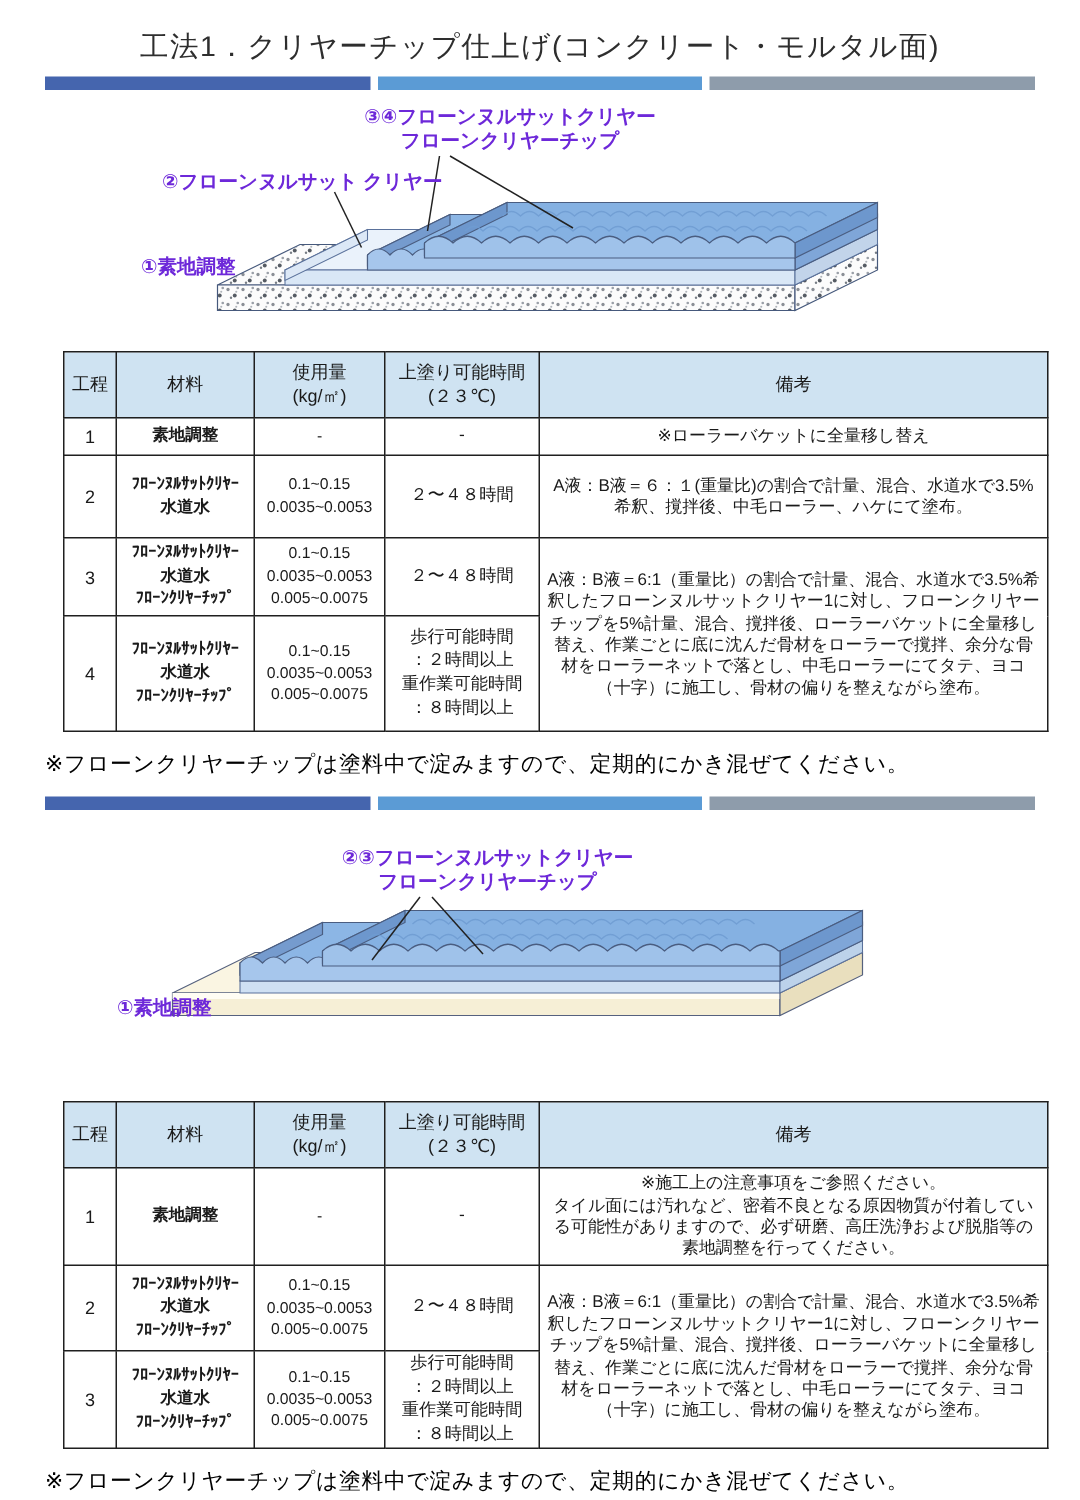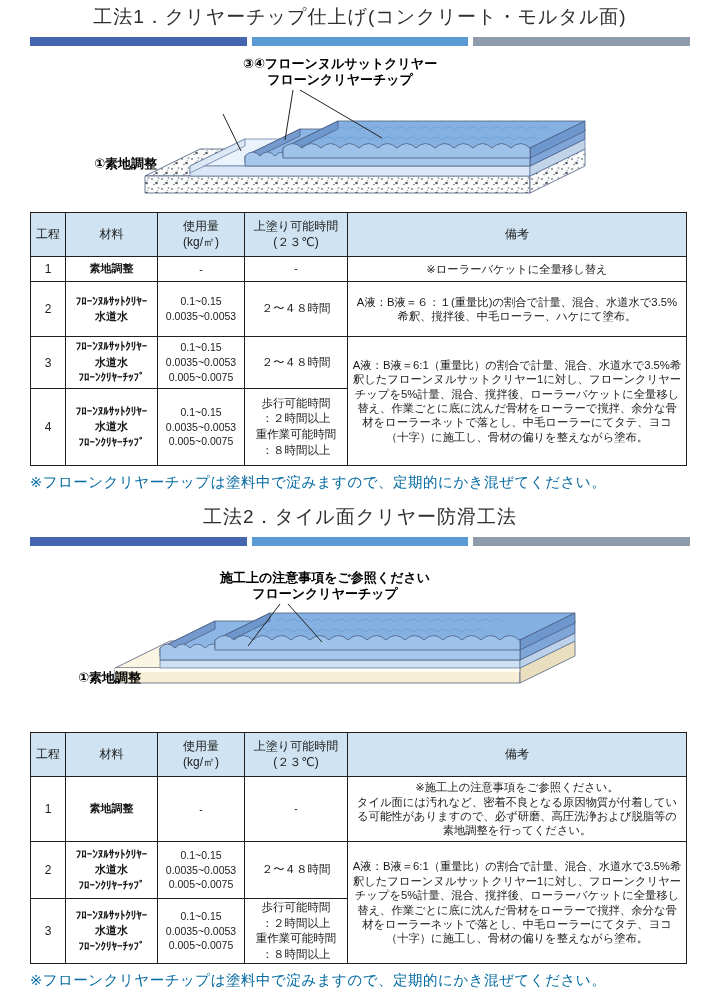--- a/index.html
+++ b/index.html
@@ -5,7 +5,7 @@
   html,body{margin:0;padding:0;background:#ffffff;}
   body{width:720px;height:1000px;font-family:"Liberation Sans","DejaVu Sans",sans-serif;color:#1a1a1a;overflow:hidden;}
   .wrap{padding:0 30px;}
-  .method-title{text-align:center;font-size:19px;font-weight:500;color:#2e2e2e;margin:4px 0 7px;letter-spacing:1px;}
+  .method-title{text-align:center;font-size:19px;font-weight:500;color:#2e2e2e;margin:18px 0 7px;letter-spacing:1px;}
   .tricolor-bar{display:flex;gap:5px;height:9px;margin:0 0 10px;}
   .tricolor-bar span{flex:1;}
   .seg1{background:#4565ae;}

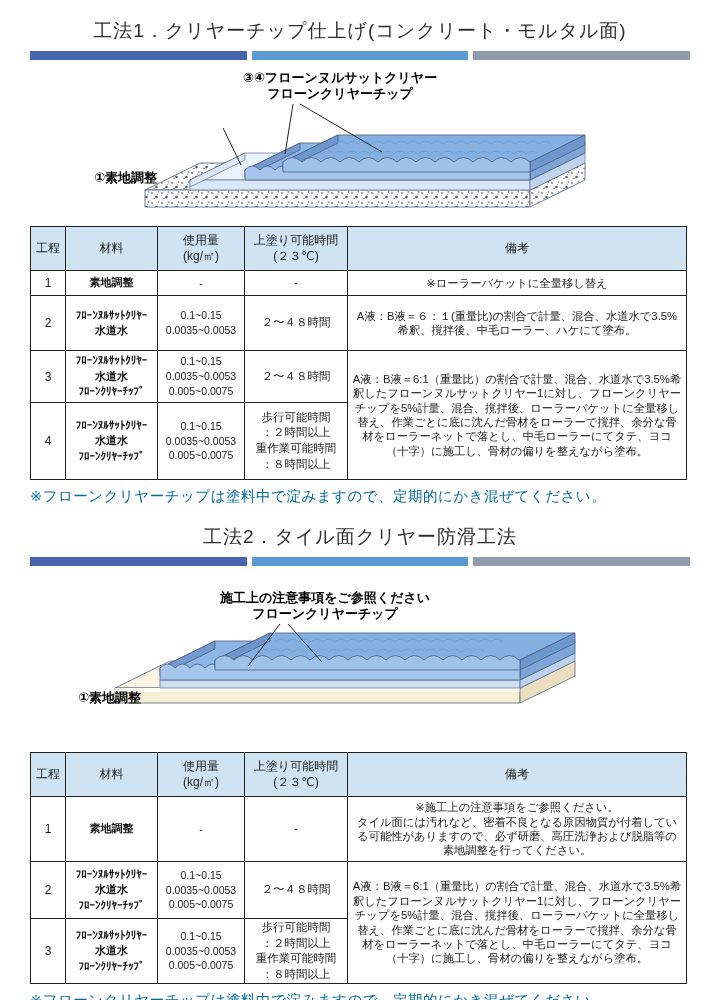--- a/index.html
+++ b/index.html
@@ -14,7 +14,7 @@
   .diagram{position:relative;height:152px;margin-bottom:4px;}
   .diagram.d2{height:172px;}
   .diagram svg{position:absolute;left:0;top:0;}
-  .dlabel{position:absolute;font-size:13px;font-weight:700;color:#000000;white-space:nowrap;line-height:16px;}
+  .dlabel{position:absolute;font-size:13px;font-weight:700;color:#6d28d9;white-space:nowrap;line-height:16px;}
   .d1-l34{left:175px;top:0;width:270px;text-align:center;}
   .d1-l2{left:78px;top:43px;}
   .d1-l1{left:64px;top:100px;}

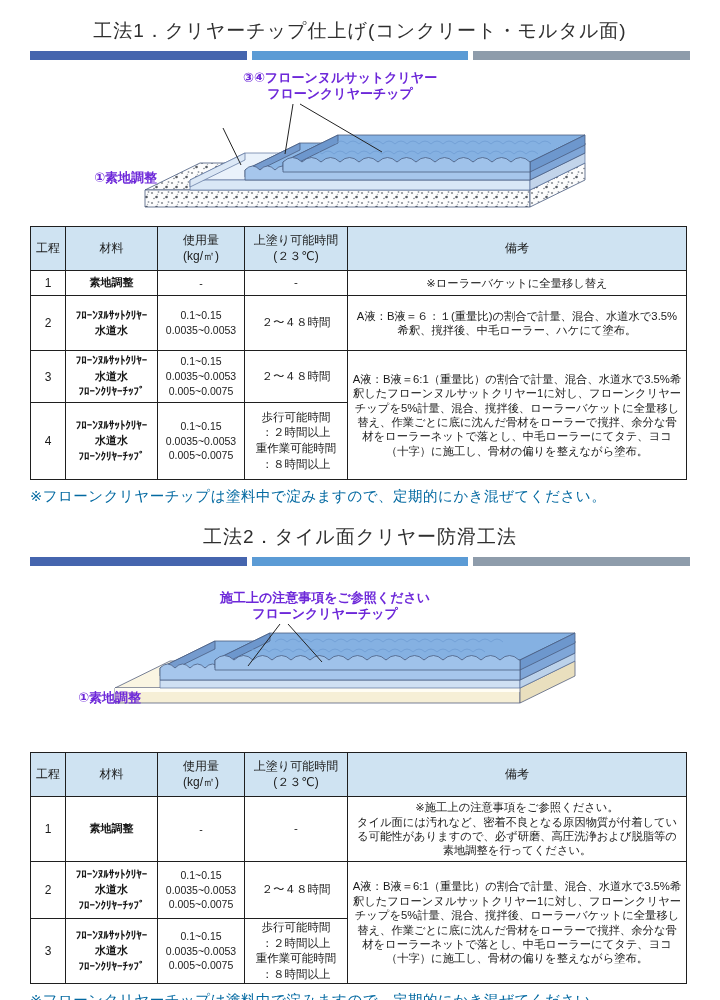--- a/index.html
+++ b/index.html
@@ -94,6 +94,7 @@
         <div>③④フローンヌルサットクリヤー</div>
         <div>フローンクリヤーチップ</div>
       </div>
+      <div class="dlabel d1-l2">②フローンヌルサット クリヤー</div>
       <div class="dlabel d1-l1">①素地調整</div>
     </div>
 

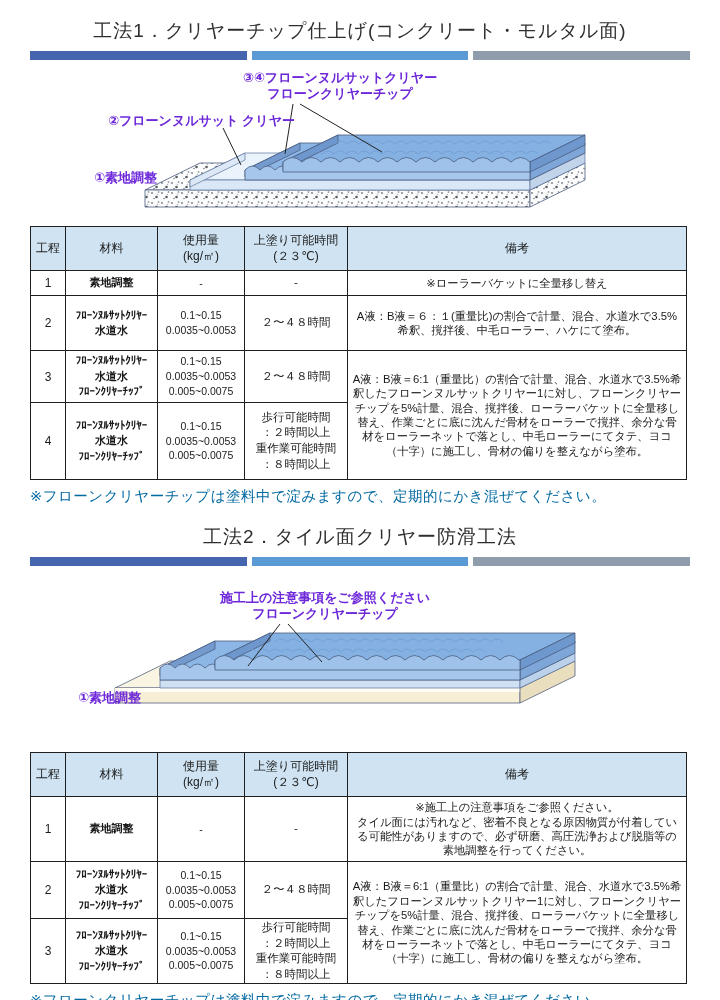--- a/index.html
+++ b/index.html
@@ -20,7 +20,7 @@
   .d1-l1{left:64px;top:100px;}
   .d2-l23{left:160px;top:14px;width:270px;text-align:center;}
   .d2-l1{left:48px;top:114px;}
-  table.spec{border-collapse:collapse;width:656px;table-layout:fixed;border:1.5px solid #1f1f1f;margin:0;}
+  table.spec{border-collapse:collapse;width:656px;table-layout:fixed;border:1.5px solid #1f1f1f;margin:12px;}
   table.spec th,table.spec td{border:1px solid #1f1f1f;padding:1px 4px;vertical-align:middle;text-align:center;white-space:pre-line;}
   table.spec th{background:#cfe3f2;font-weight:400;font-size:12px;line-height:1.3;}
   td.c-no{font-size:12px;}

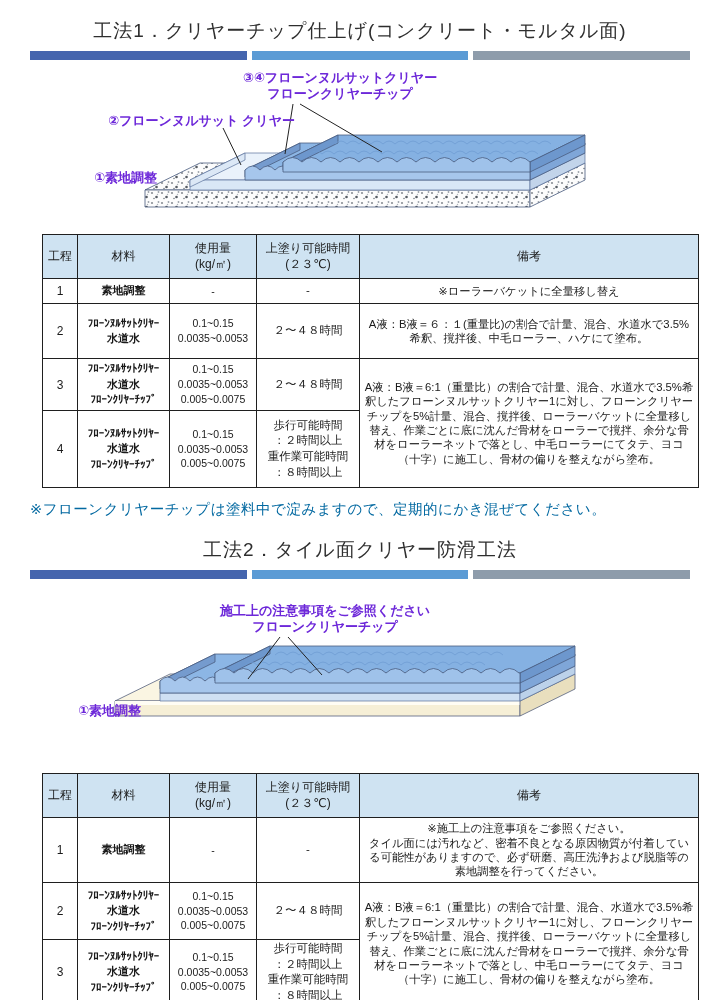--- a/index.html
+++ b/index.html
@@ -30,7 +30,7 @@
   td.c-rem{font-size:11.3px;text-align:left;line-height:1.28;padding:2px 5px;vertical-align:middle;}
   tr.h44{height:44px;}tr.h25{height:25px;}tr.h55{height:55px;}tr.h52{height:52px;}tr.h77{height:77px;}
   tr.h65{height:65px;}tr.h57{height:57px;}tr.h58{height:58px;}
-  .note{font-size:14.5px;color:#0369a1;margin:7px 0 12px;letter-spacing:0.5px;}
+  .note{font-size:14.5px;color:#000000;margin:7px 0 12px;letter-spacing:0.5px;}
 </style>
 </head>
 <body>

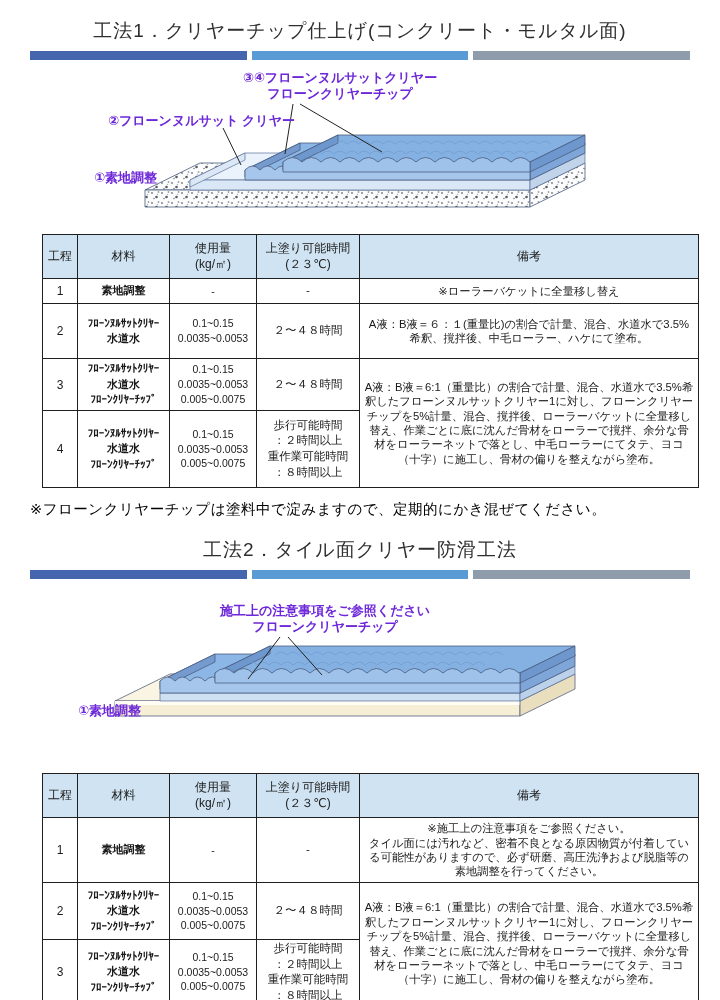--- a/index.html
+++ b/index.html
@@ -162,7 +162,6 @@
   </section>
 
   <section>
-    <h2 class="method-title">工法2．タイル面クリヤー防滑工法</h2>
     <div class="tricolor-bar">
       <span class="seg1"></span>
       <span class="seg2"></span>

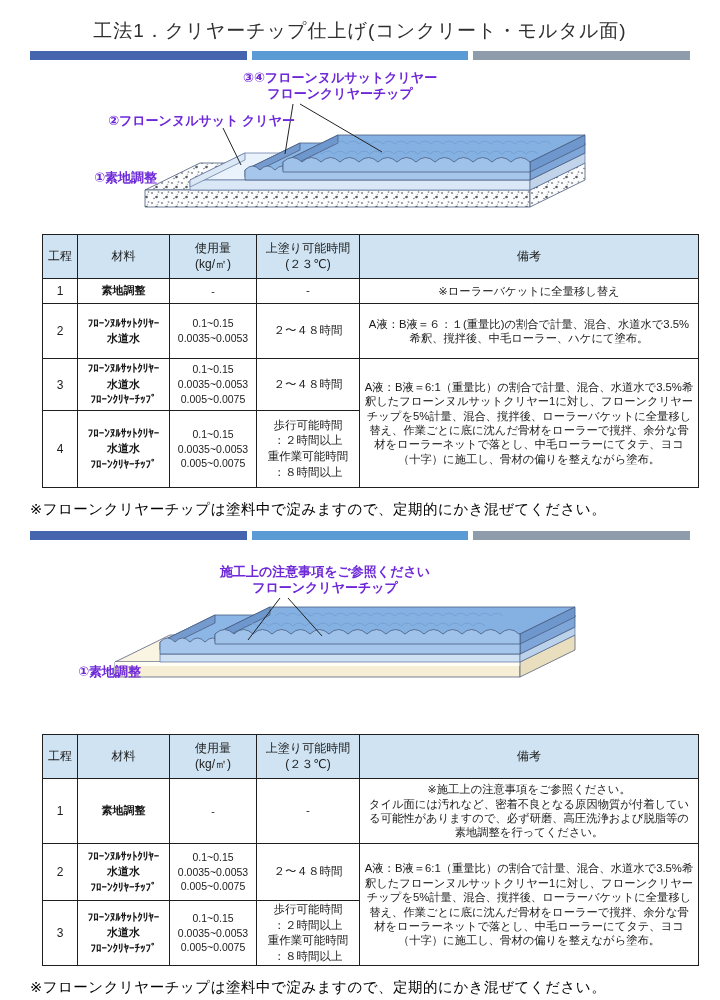--- a/index.html
+++ b/index.html
@@ -202,7 +202,7 @@
         </g>
       </svg>
       <div class="dlabel d2-l23">
-        <div>施工上の注意事項をご参照ください</div>
+        <div>②③フローンヌルサットクリヤー</div>
         <div>フローンクリヤーチップ</div>
       </div>
       <div class="dlabel d2-l1">①素地調整</div>

